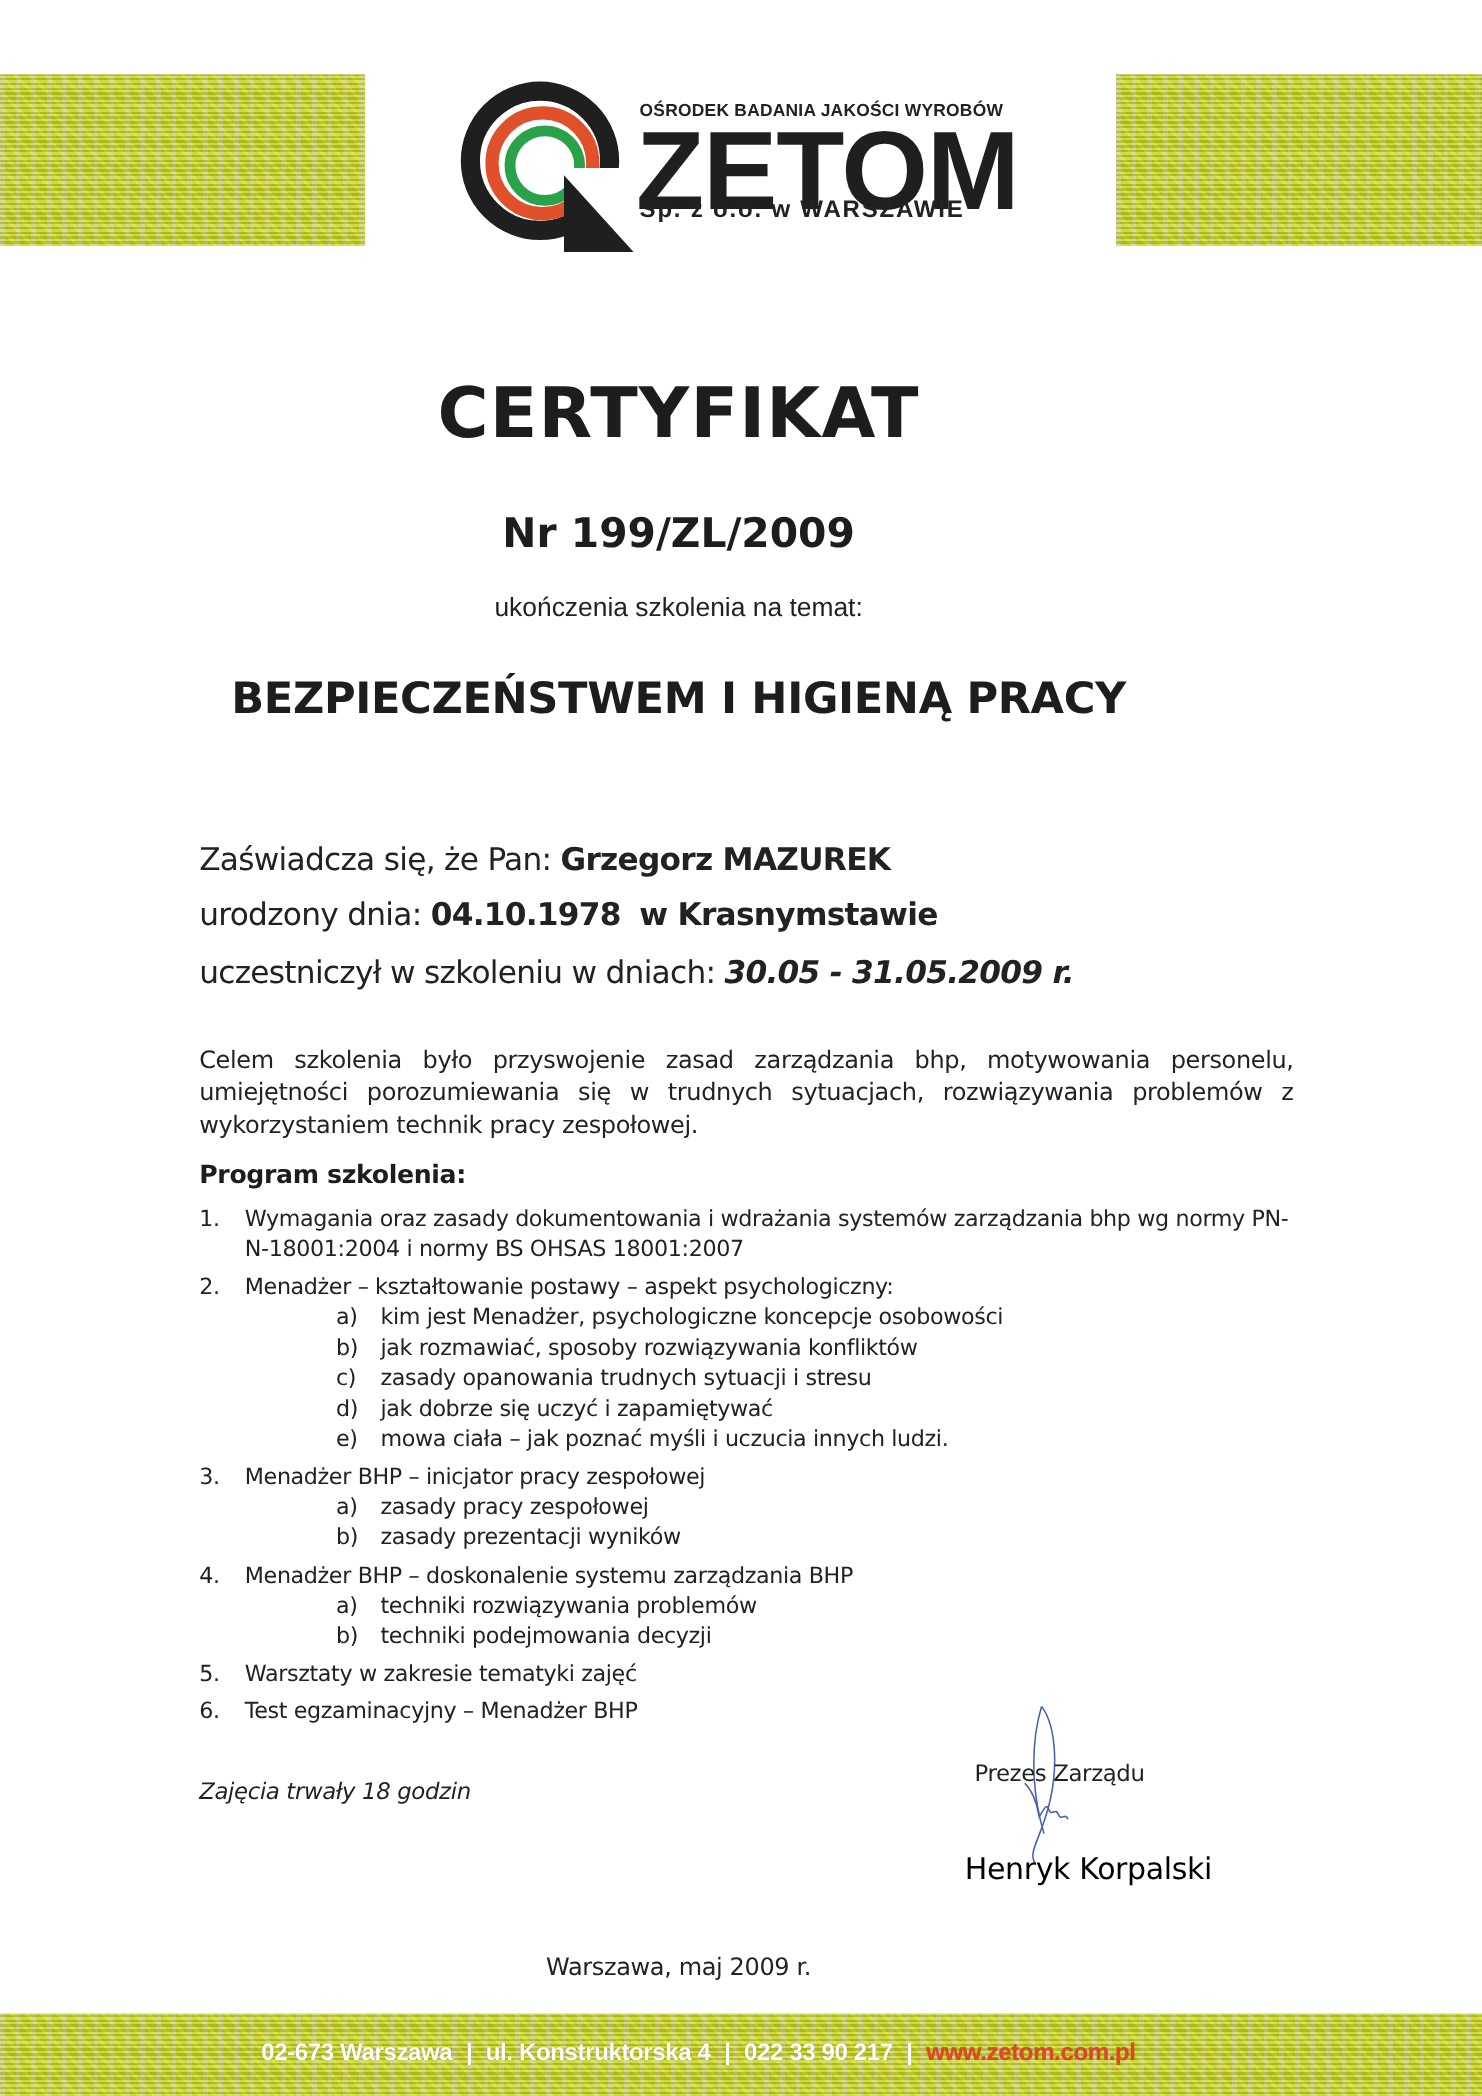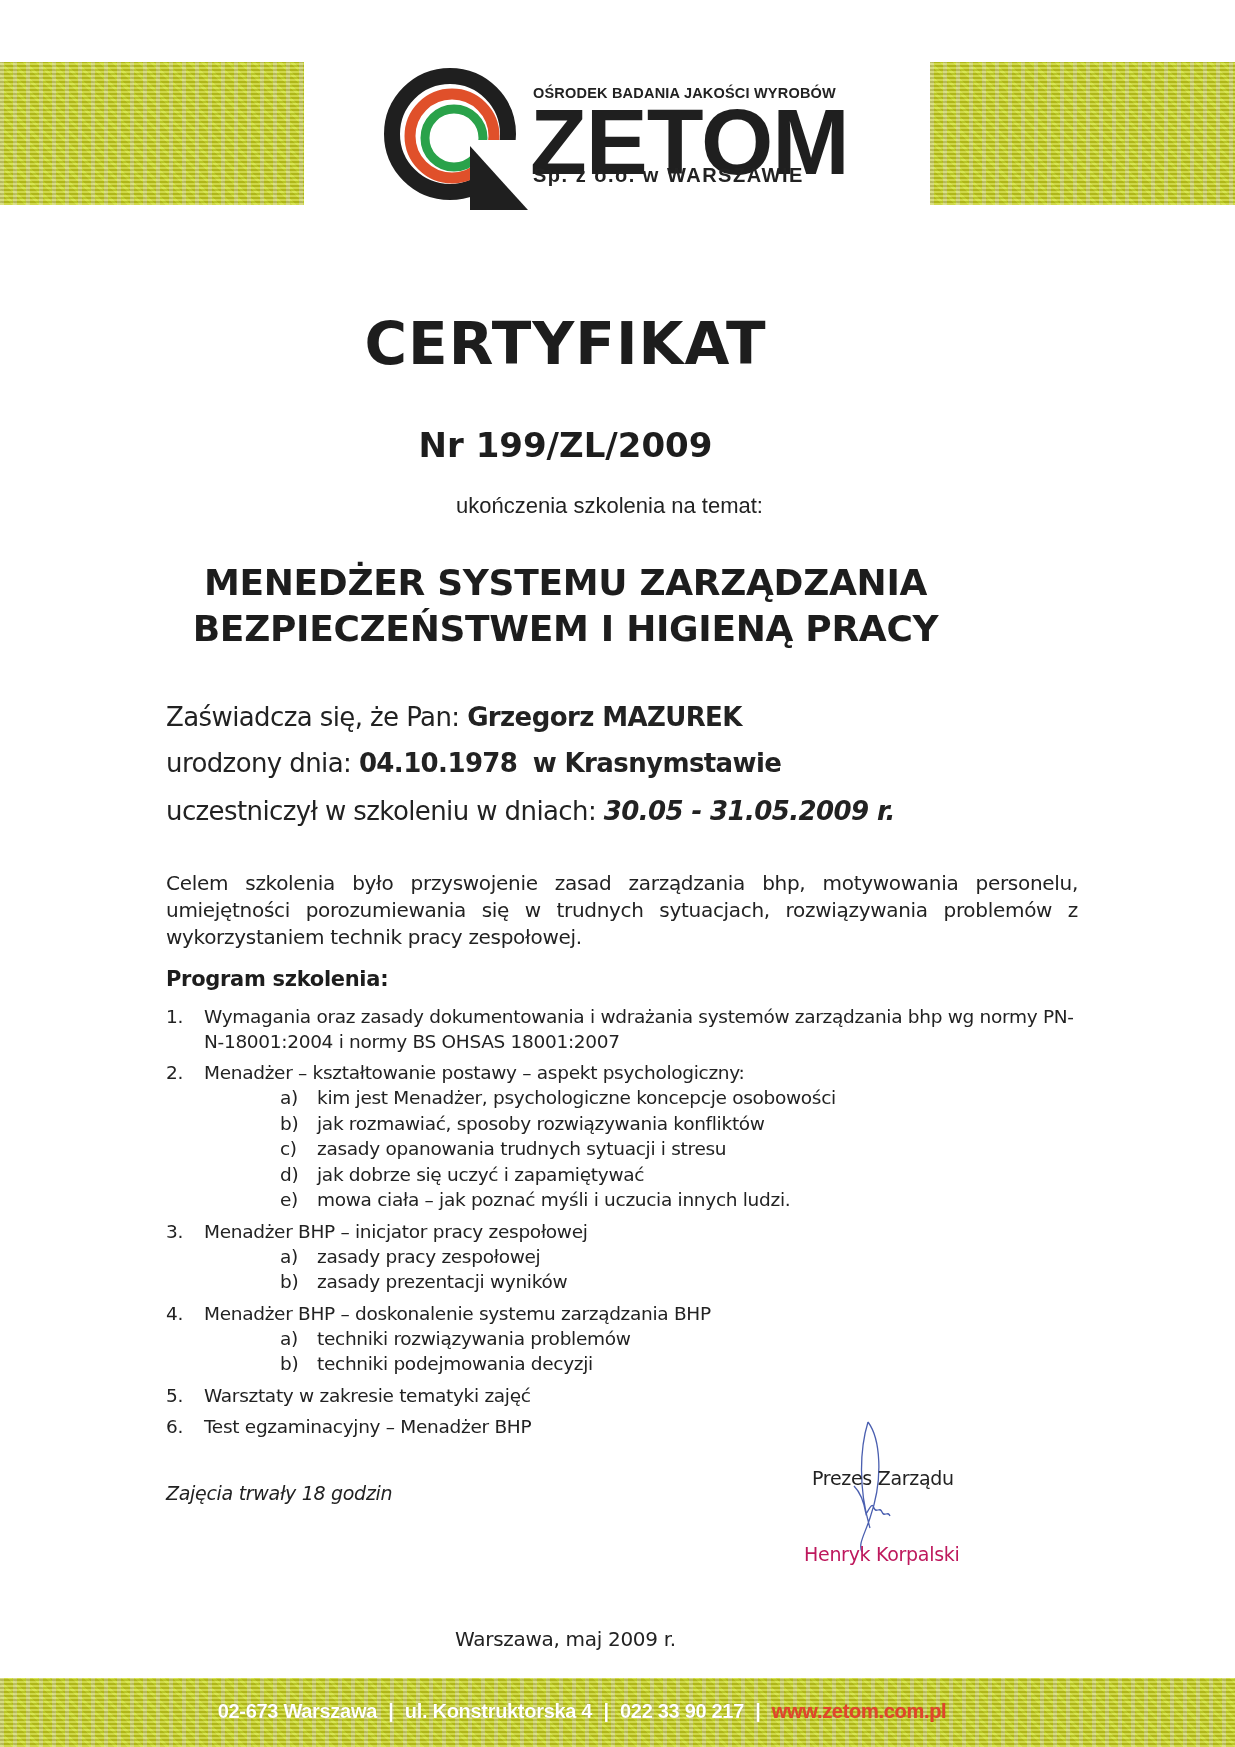--- a/index.html
+++ b/index.html
@@ -28,7 +28,7 @@
     .center { position: absolute; left: 0; width: 1131px; text-align: center; }
     #title { top: 310px; font-family: "DejaVu Sans", sans-serif; font-weight: bold; font-size: 58px; letter-spacing: 1px; color: #1d1d1d; }
     #cert-number { top: 425px; font-weight: bold; font-size: 34px; color: #1d1d1d; }
-    #subtitle { top: 493px; font-family: "Liberation Sans", sans-serif; font-size: 22px; color: #222; padding-left: 44px; }
+    #subtitle { top: 493px; font-family: "Liberation Sans", sans-serif; font-size: 22px; color: #222; }
     #course { top: 560px; font-weight: bold; font-size: 36px; line-height: 46px; color: #1d1d1d; letter-spacing: -0.3px; }
 
     .lead { position: absolute; left: 166px; font-size: 26px; color: #222; white-space: nowrap; letter-spacing: -0.6px; }

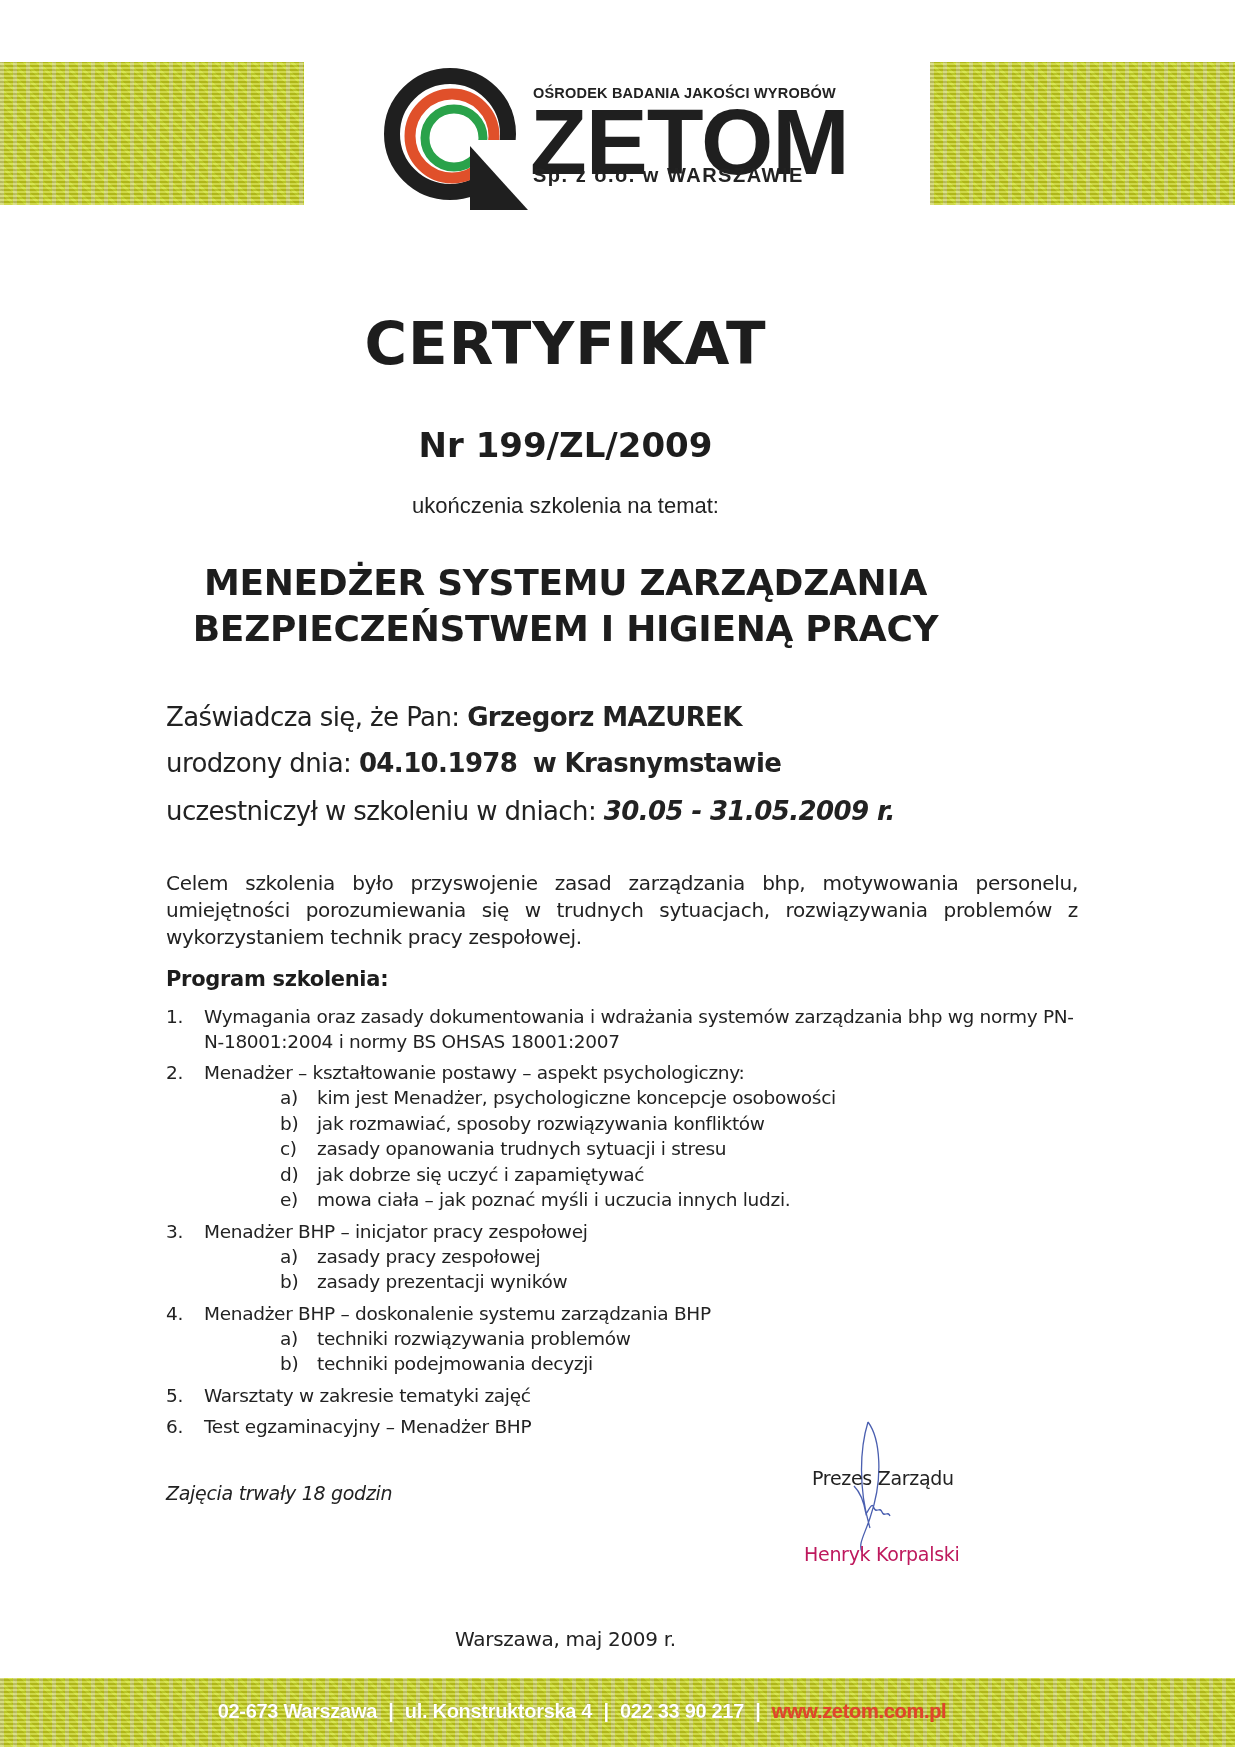--- a/index.html
+++ b/index.html
@@ -82,7 +82,6 @@
 <div class="center" id="cert-number">Nr 199/ZL/2009</div>
 <div class="center" id="subtitle">ukończenia szkolenia na temat:</div>
 <div class="center" id="course">
-  <div>MENEDŻER SYSTEMU ZARZĄDZANIA</div>
   <div>BEZPIECZEŃSTWEM I HIGIENĄ PRACY</div>
 </div>
 

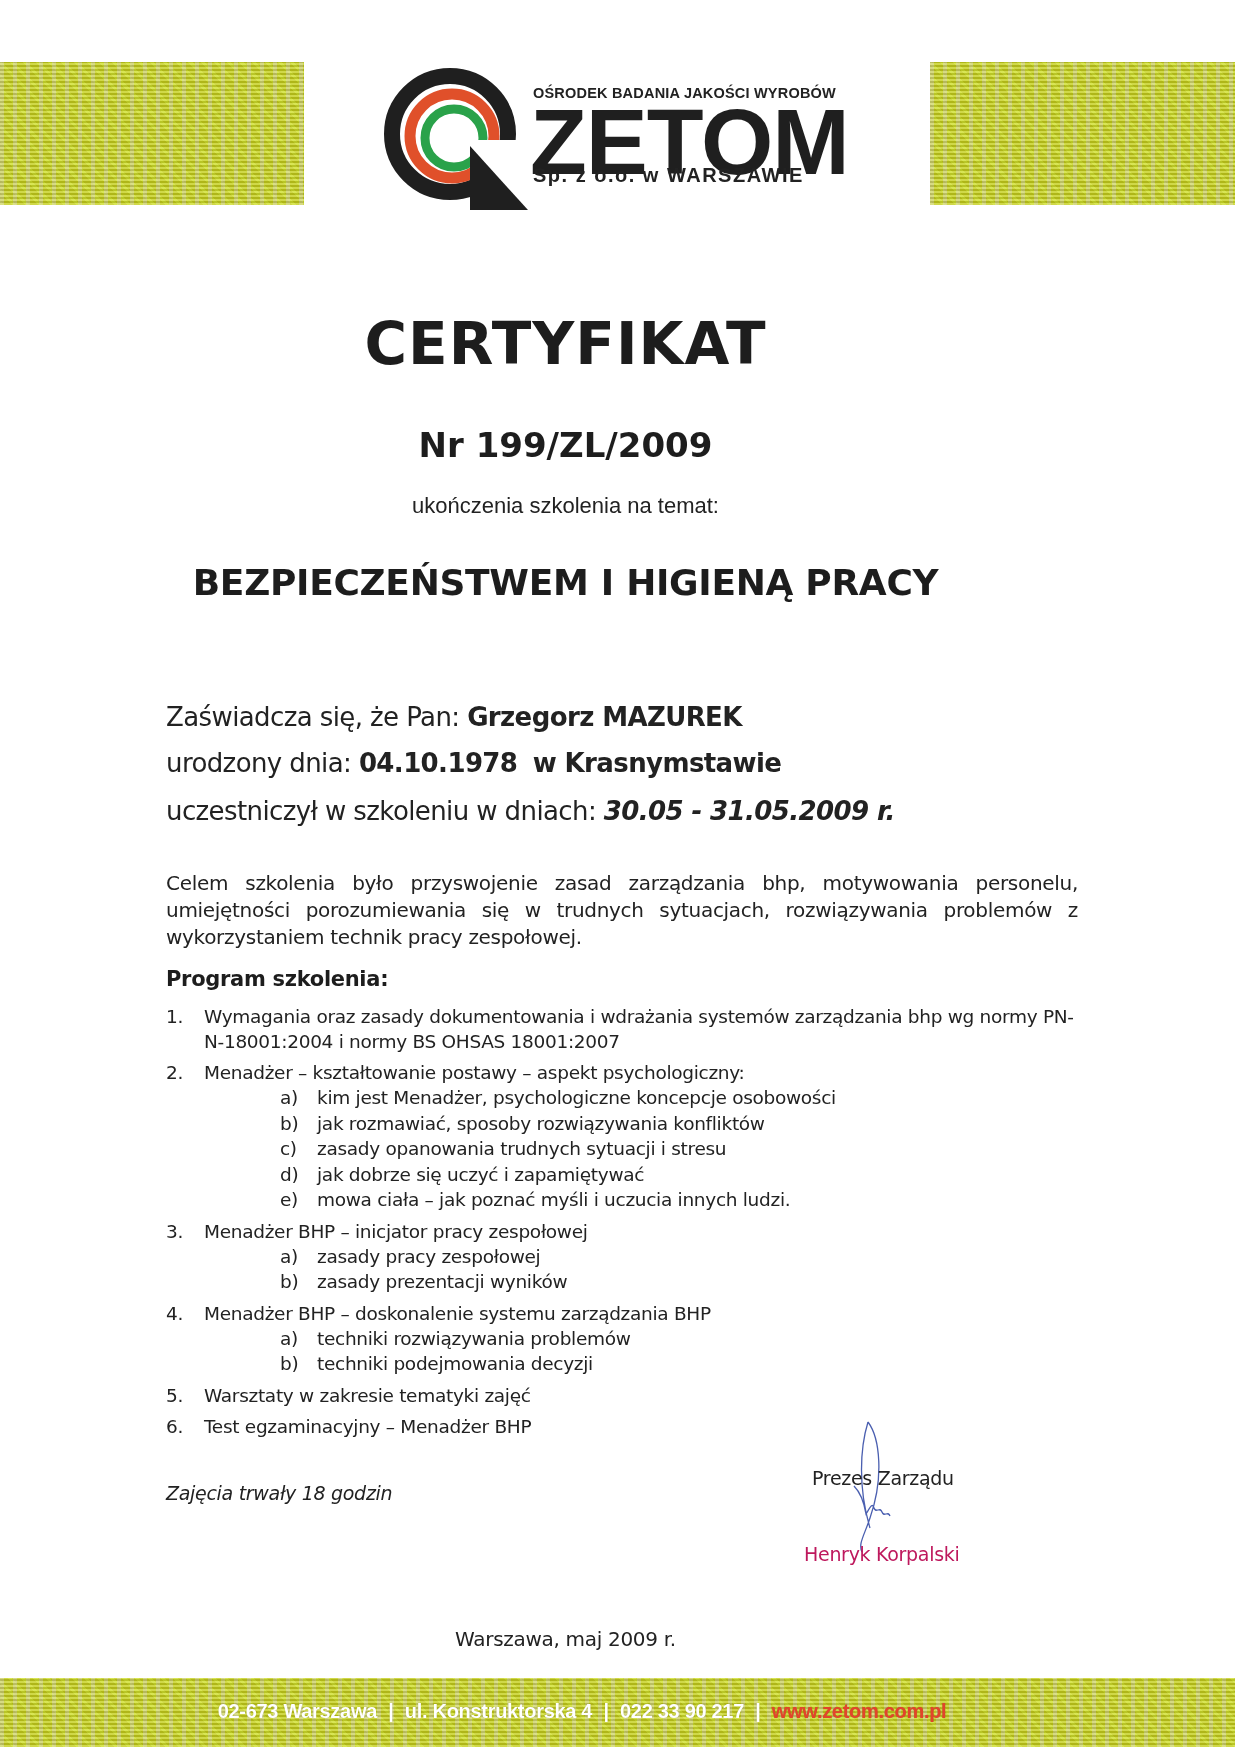--- a/index.html
+++ b/index.html
@@ -50,7 +50,7 @@
 
     #duration { position: absolute; left: 166px; top: 1482px; font-style: italic; font-size: 19px; color: #222; letter-spacing: -0.3px; }
     #sig-role { position: absolute; left: 812px; top: 1467px; font-size: 19px; color: #222; letter-spacing: -0.3px; }
-    #sig-name { position: absolute; left: 804px; top: 1543px; font-size: 19px; color: #be185d; letter-spacing: -0.3px; }
+    #sig-name { position: absolute; left: 804px; top: 1543px; font-size: 25px; color: #000000; letter-spacing: -0.3px; }
     #signature { position: absolute; left: 840px; top: 1418px; width: 100px; height: 140px; }
 
     #place-date { top: 1627px; font-size: 20px; color: #222; letter-spacing: -0.3px; }

